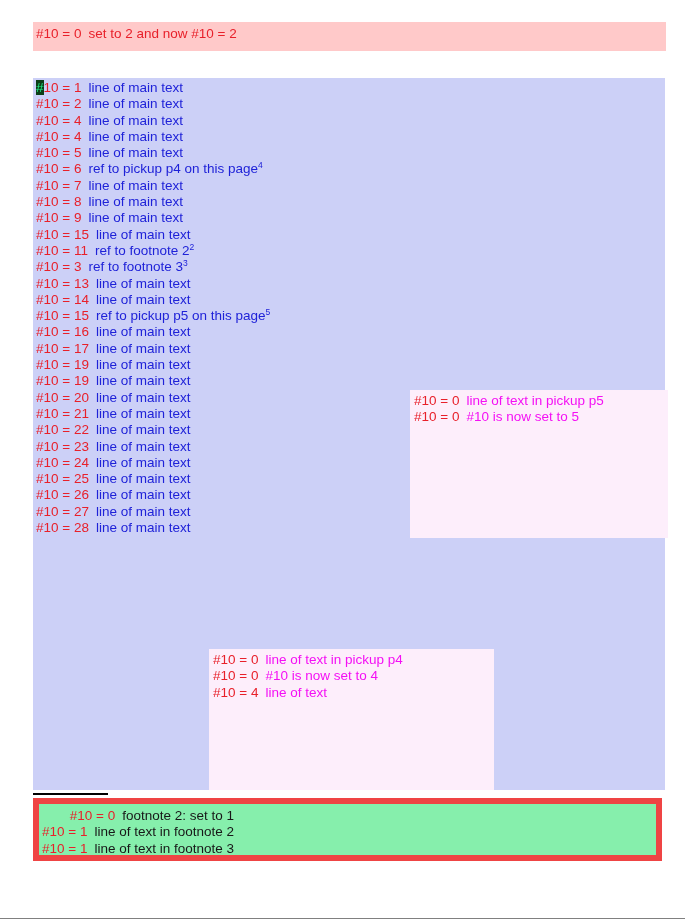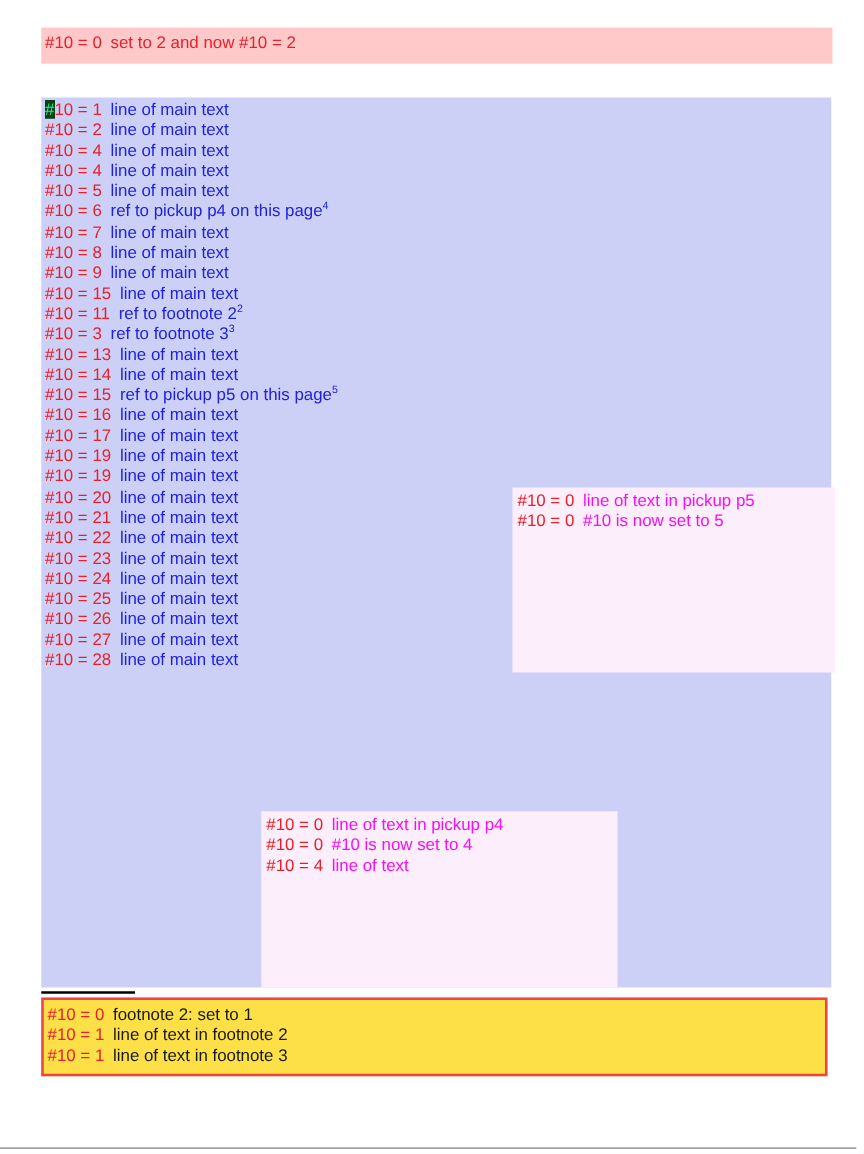--- a/index.html
+++ b/index.html
@@ -106,9 +106,10 @@
     top: 798px;
     width: 629px;
     height: 63px;
-    background: #fde047;
-    border: 2px solid #ef4444;
+    background: #86efac;
+    border: 6px solid #ef4444;
     box-sizing: border-box;
+    text-align: right;
   }
   #footnote-rule {
     position: absolute;

